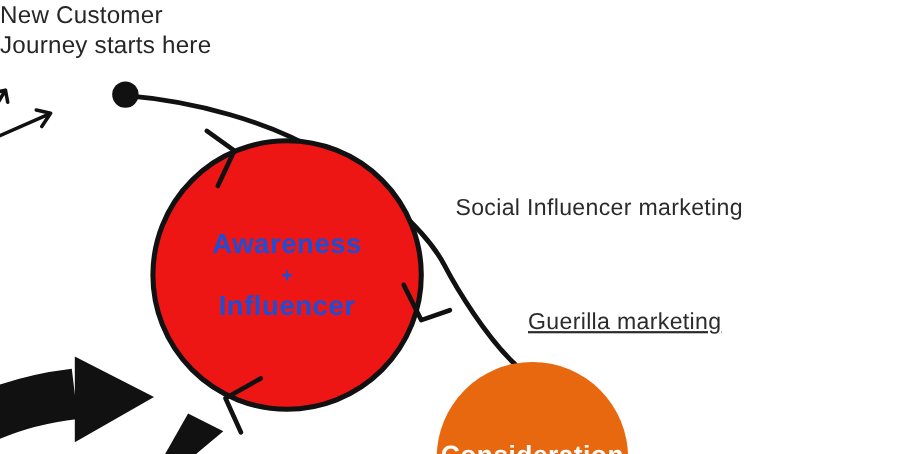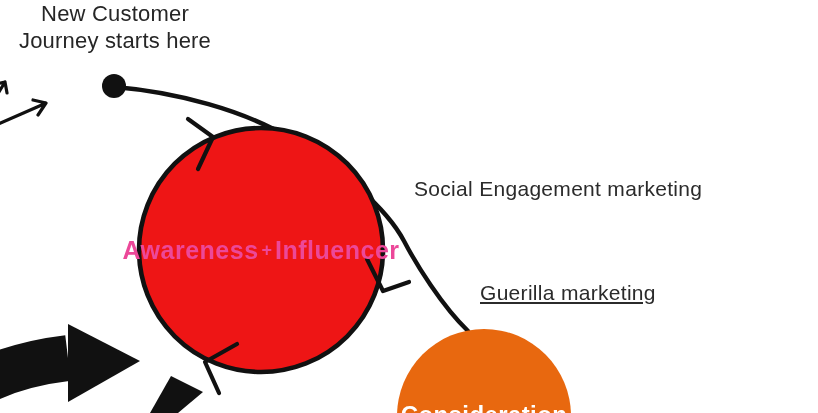--- a/index.html
+++ b/index.html
@@ -17,7 +17,6 @@
 
   .start-label {
     left: 0; top: 7; width: 230px;
-    text-align: center;
     font-size: 22px;
     line-height: 27px;
     font-weight: 500;

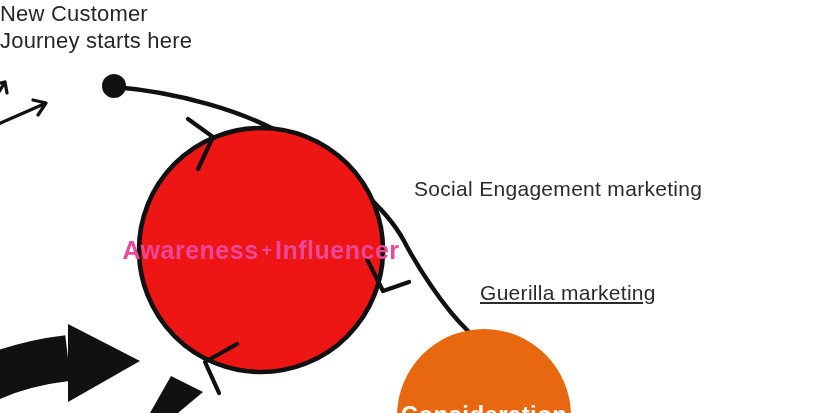--- a/index.html
+++ b/index.html
@@ -98,7 +98,7 @@
   <div class="txt start-label">New Customer
 Journey starts here</div>
 
-  <div class="txt tactic tactic-1">Social Engagement marketing</div>
+  <div class="txt tactic tactic-1">Social Influencer marketing</div>
   <div class="txt tactic tactic-3">Guerilla marketing</div>
 
   <div class="stage-text">

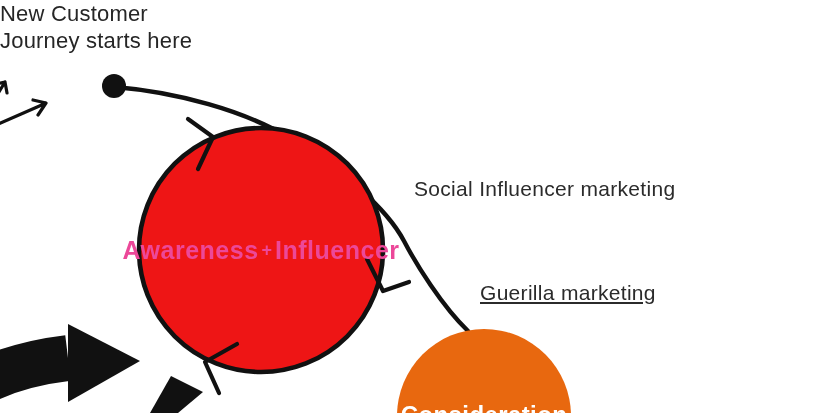--- a/index.html
+++ b/index.html
@@ -40,10 +40,10 @@
     position: absolute;
     left: 141px; top: 130px;
     width: 240px; height: 240px;
-    display: flex; 
+    display: flex; flex-direction: column;
     align-items: center; justify-content: center;
     gap: 3px;
-    color: #ec4899;
+    color: #1d4ed8;
     font-weight: 700;
     text-align: center;
   }

